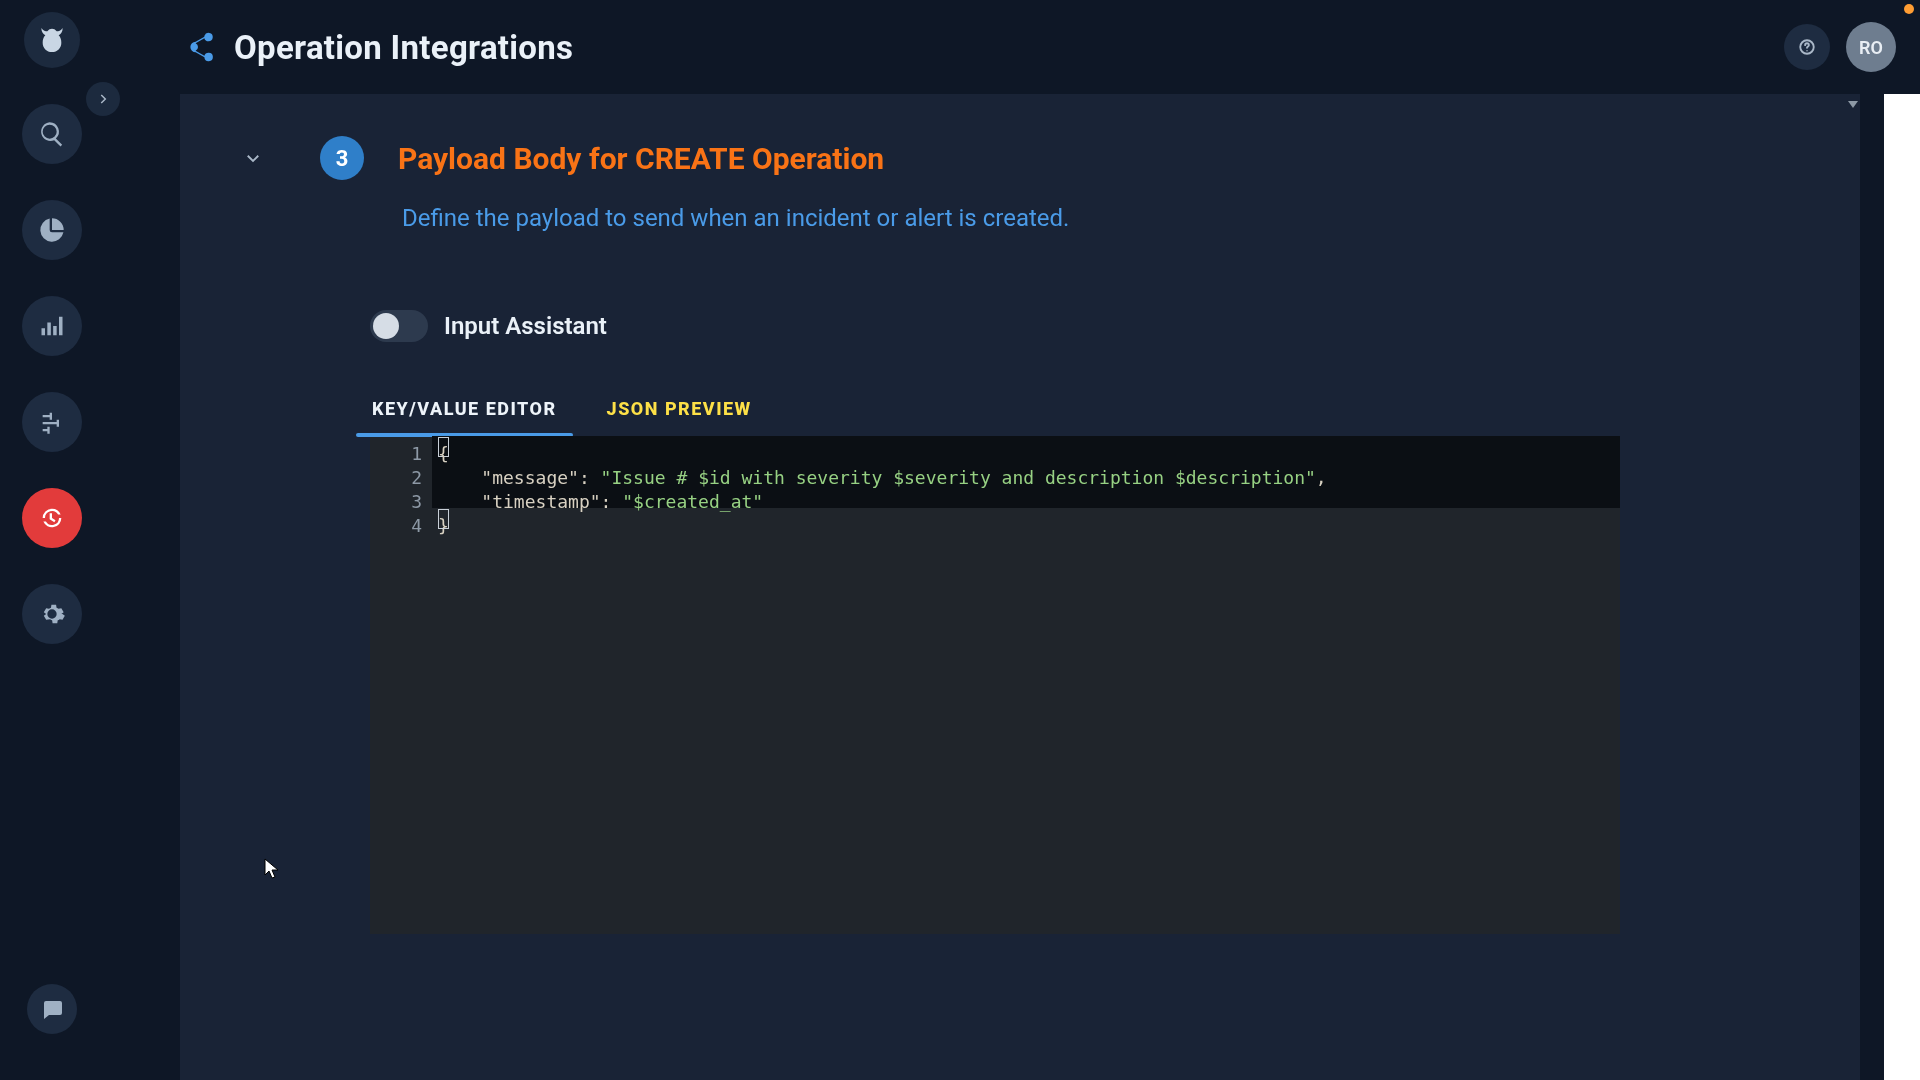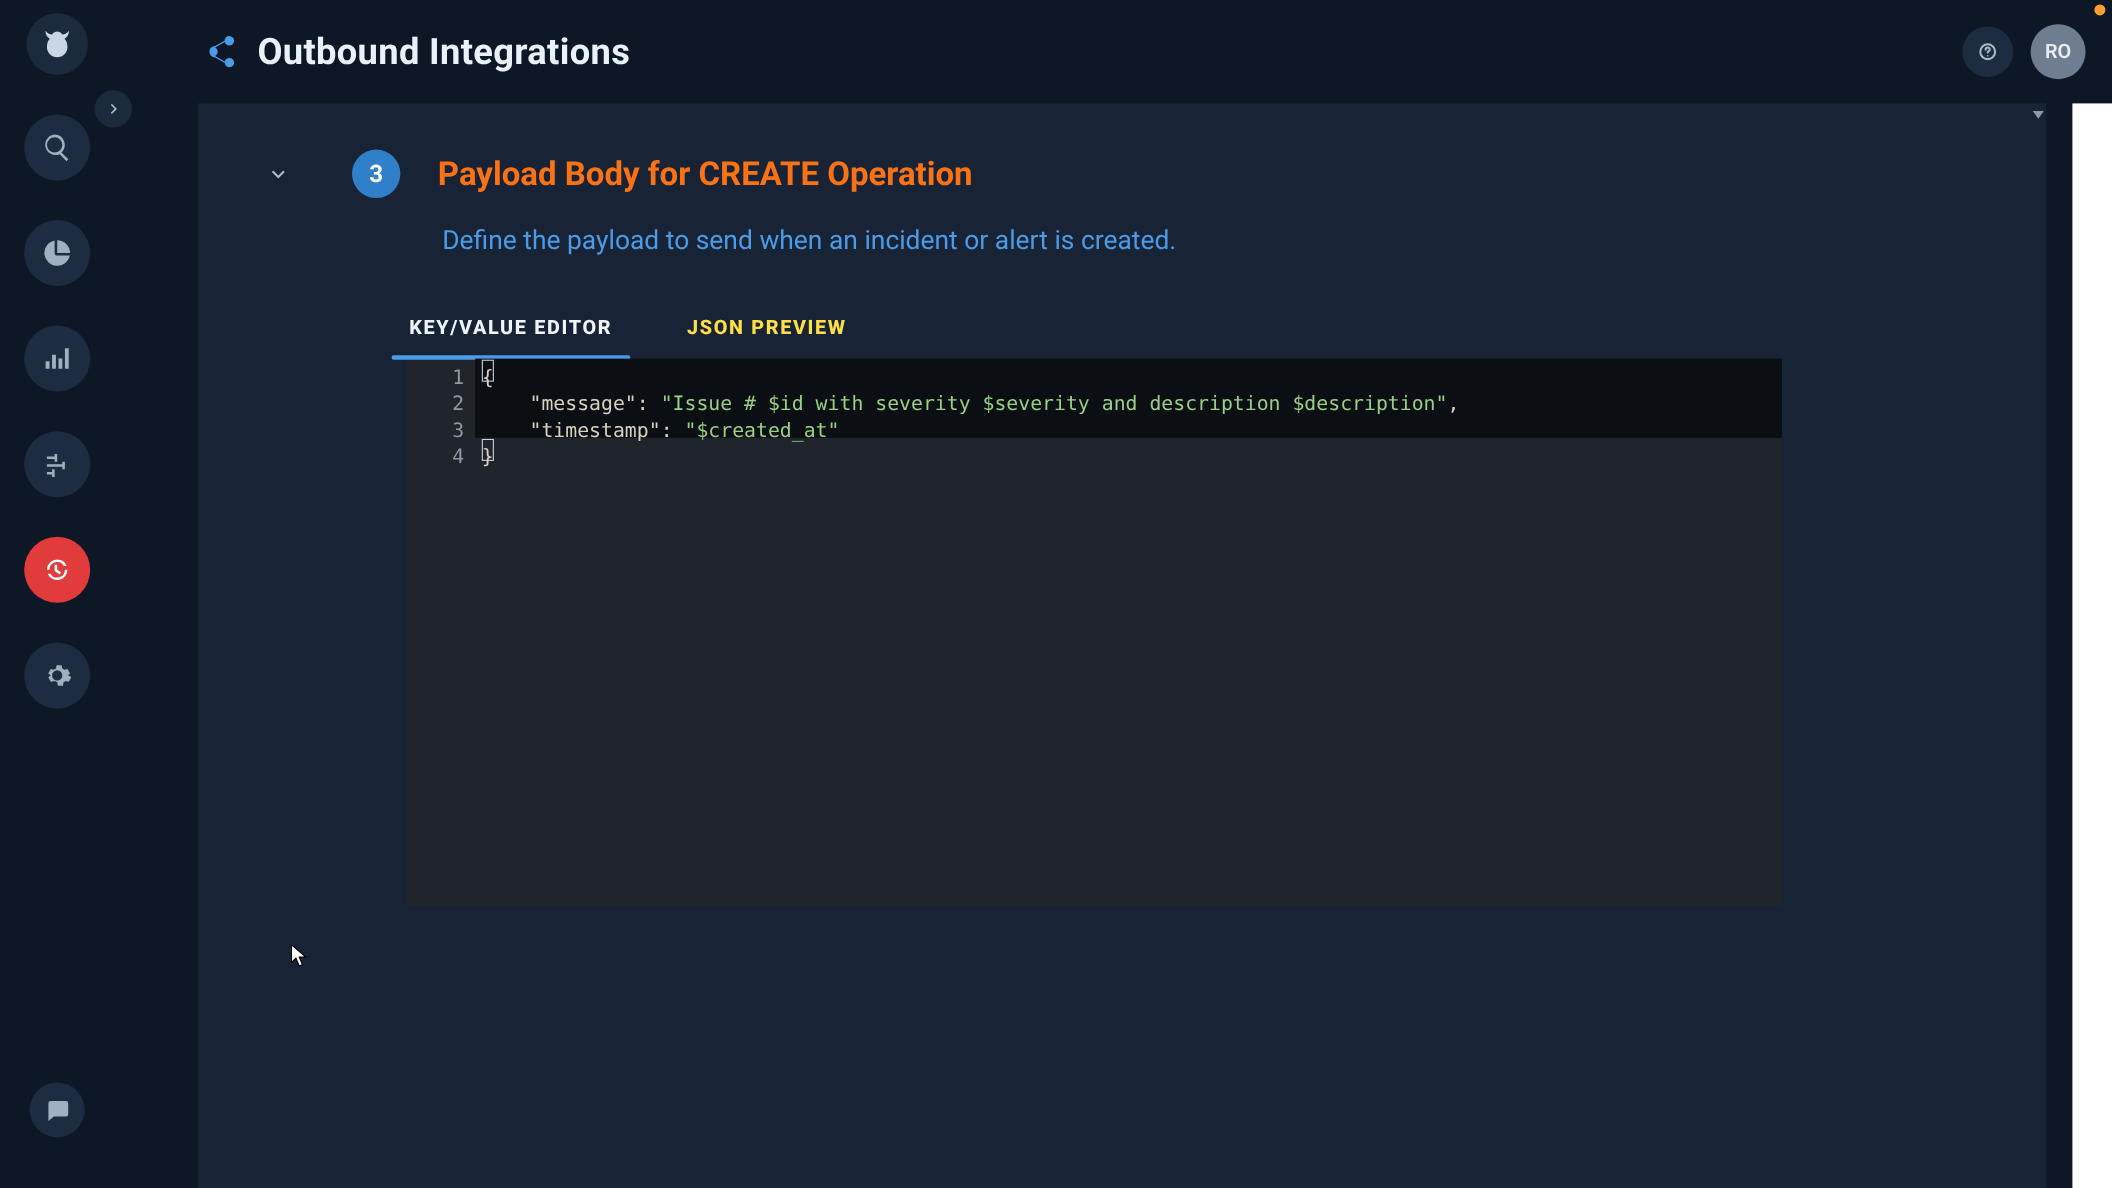--- a/index.html
+++ b/index.html
@@ -138,7 +138,7 @@
         <path d="M18 8a3 3 0 10-2.83-4H15a3 3 0 00.1.77L8.9 8.3a3 3 0 100 7.4l6.2 3.53A3 3 0 1018 16a3 3 0 00-2.9 2.23L8.9 14.7a3 3 0 000-5.4l6.2-3.53A3 3 0 0018 8z"></path>
       </svg>
   </span>
-  <h1 class="page-title">Outbound Integrations</h1>
+  <h1 class="page-title">Operation Integrations</h1>
   <div class="header-right">
     <div class="help-circle">
       <svg viewBox="0 0 24 24">

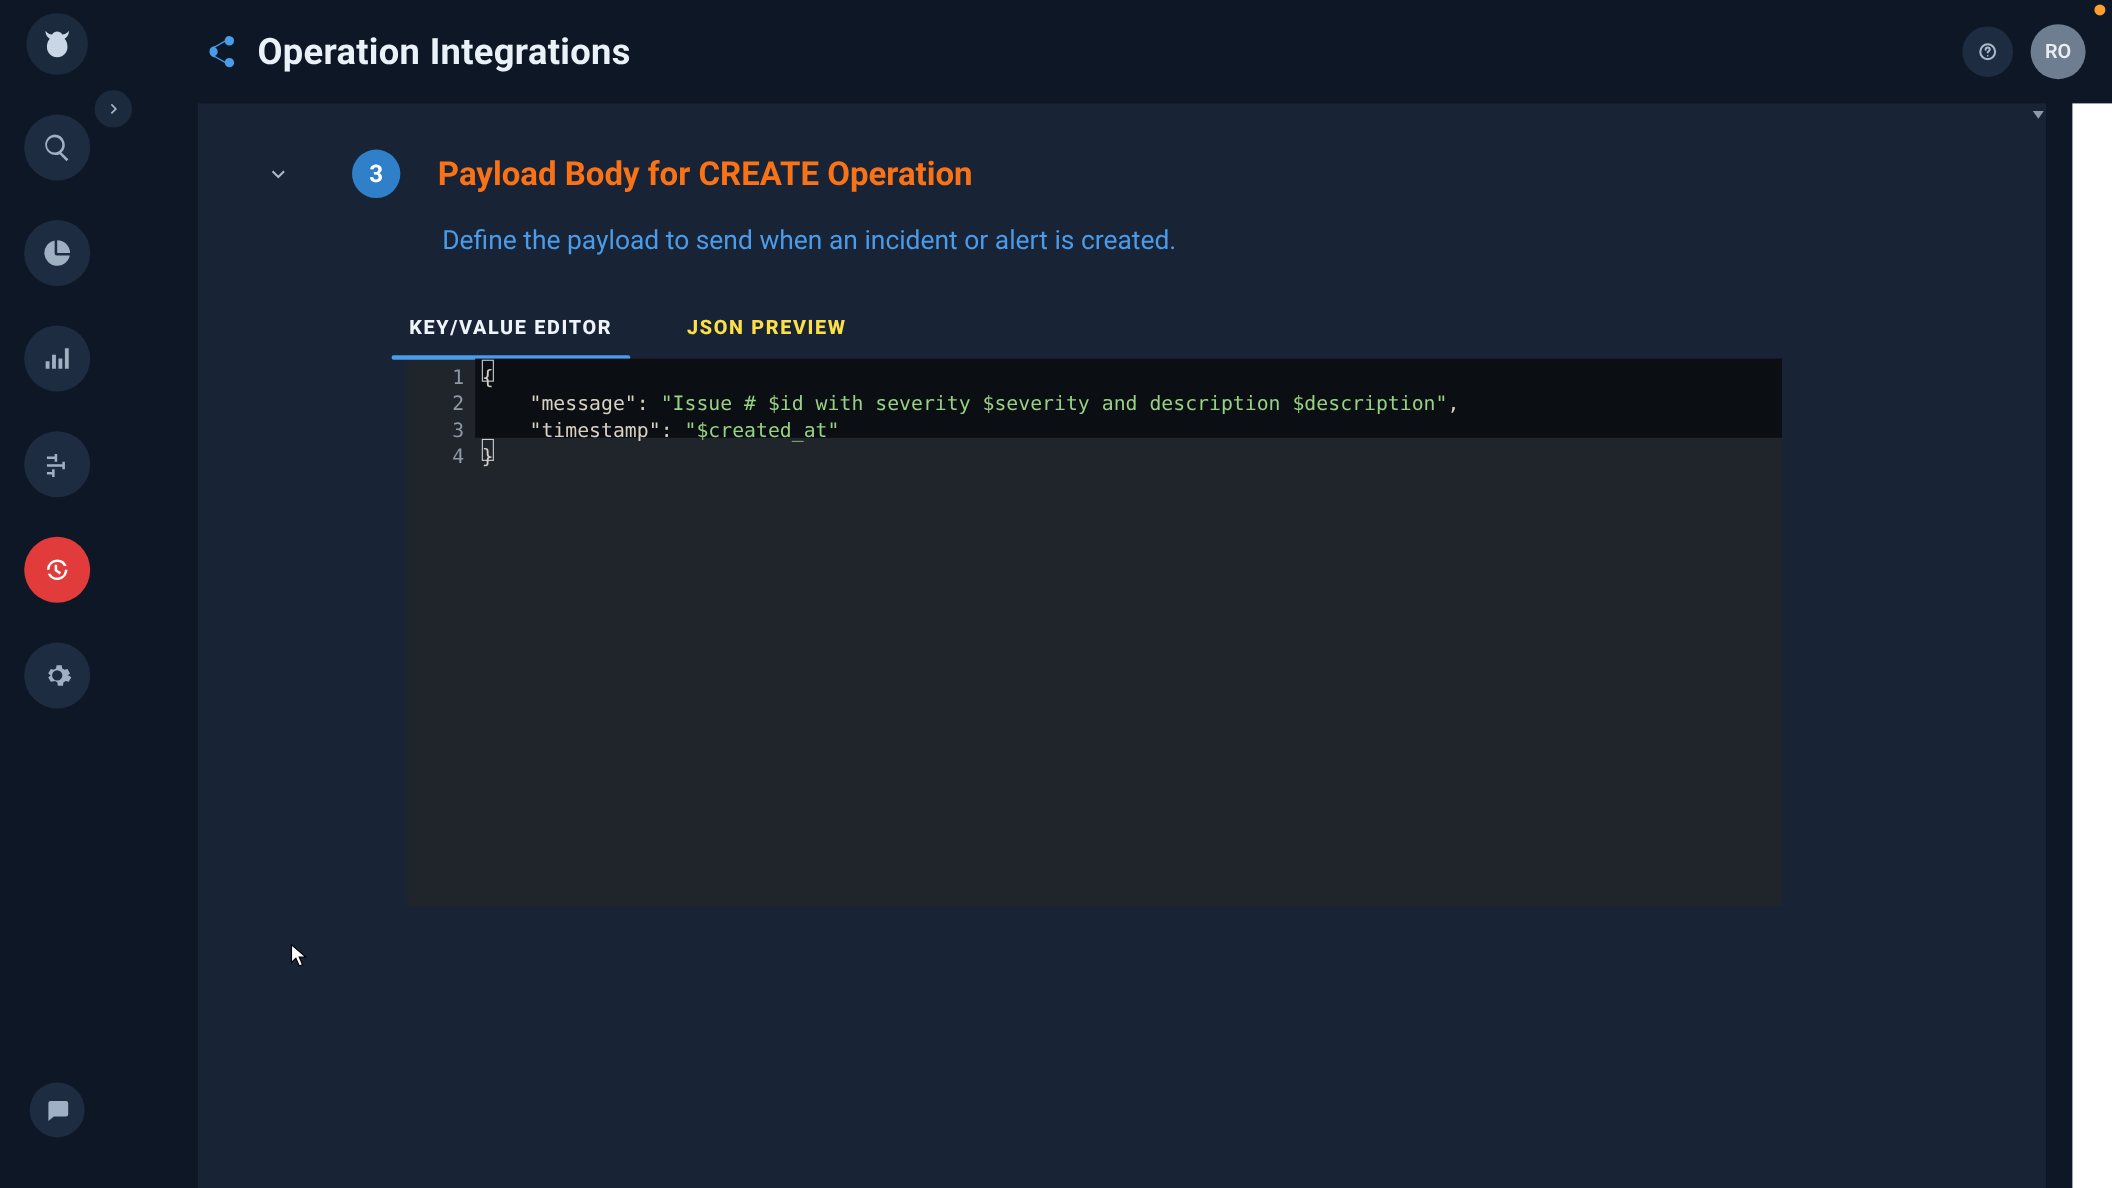--- a/index.html
+++ b/index.html
@@ -165,6 +165,10 @@
   </div>
   <div class="step-desc">Define the payload to send when an incident or alert is created.</div>
 
+  <div class="toggle-row first">
+    <div class="toggle"></div>
+    <div class="toggle-label">Input Assistant</div>
+  </div>
 
   <div class="tabs">
     <div class="tab active">KEY/VALUE EDITOR</div>

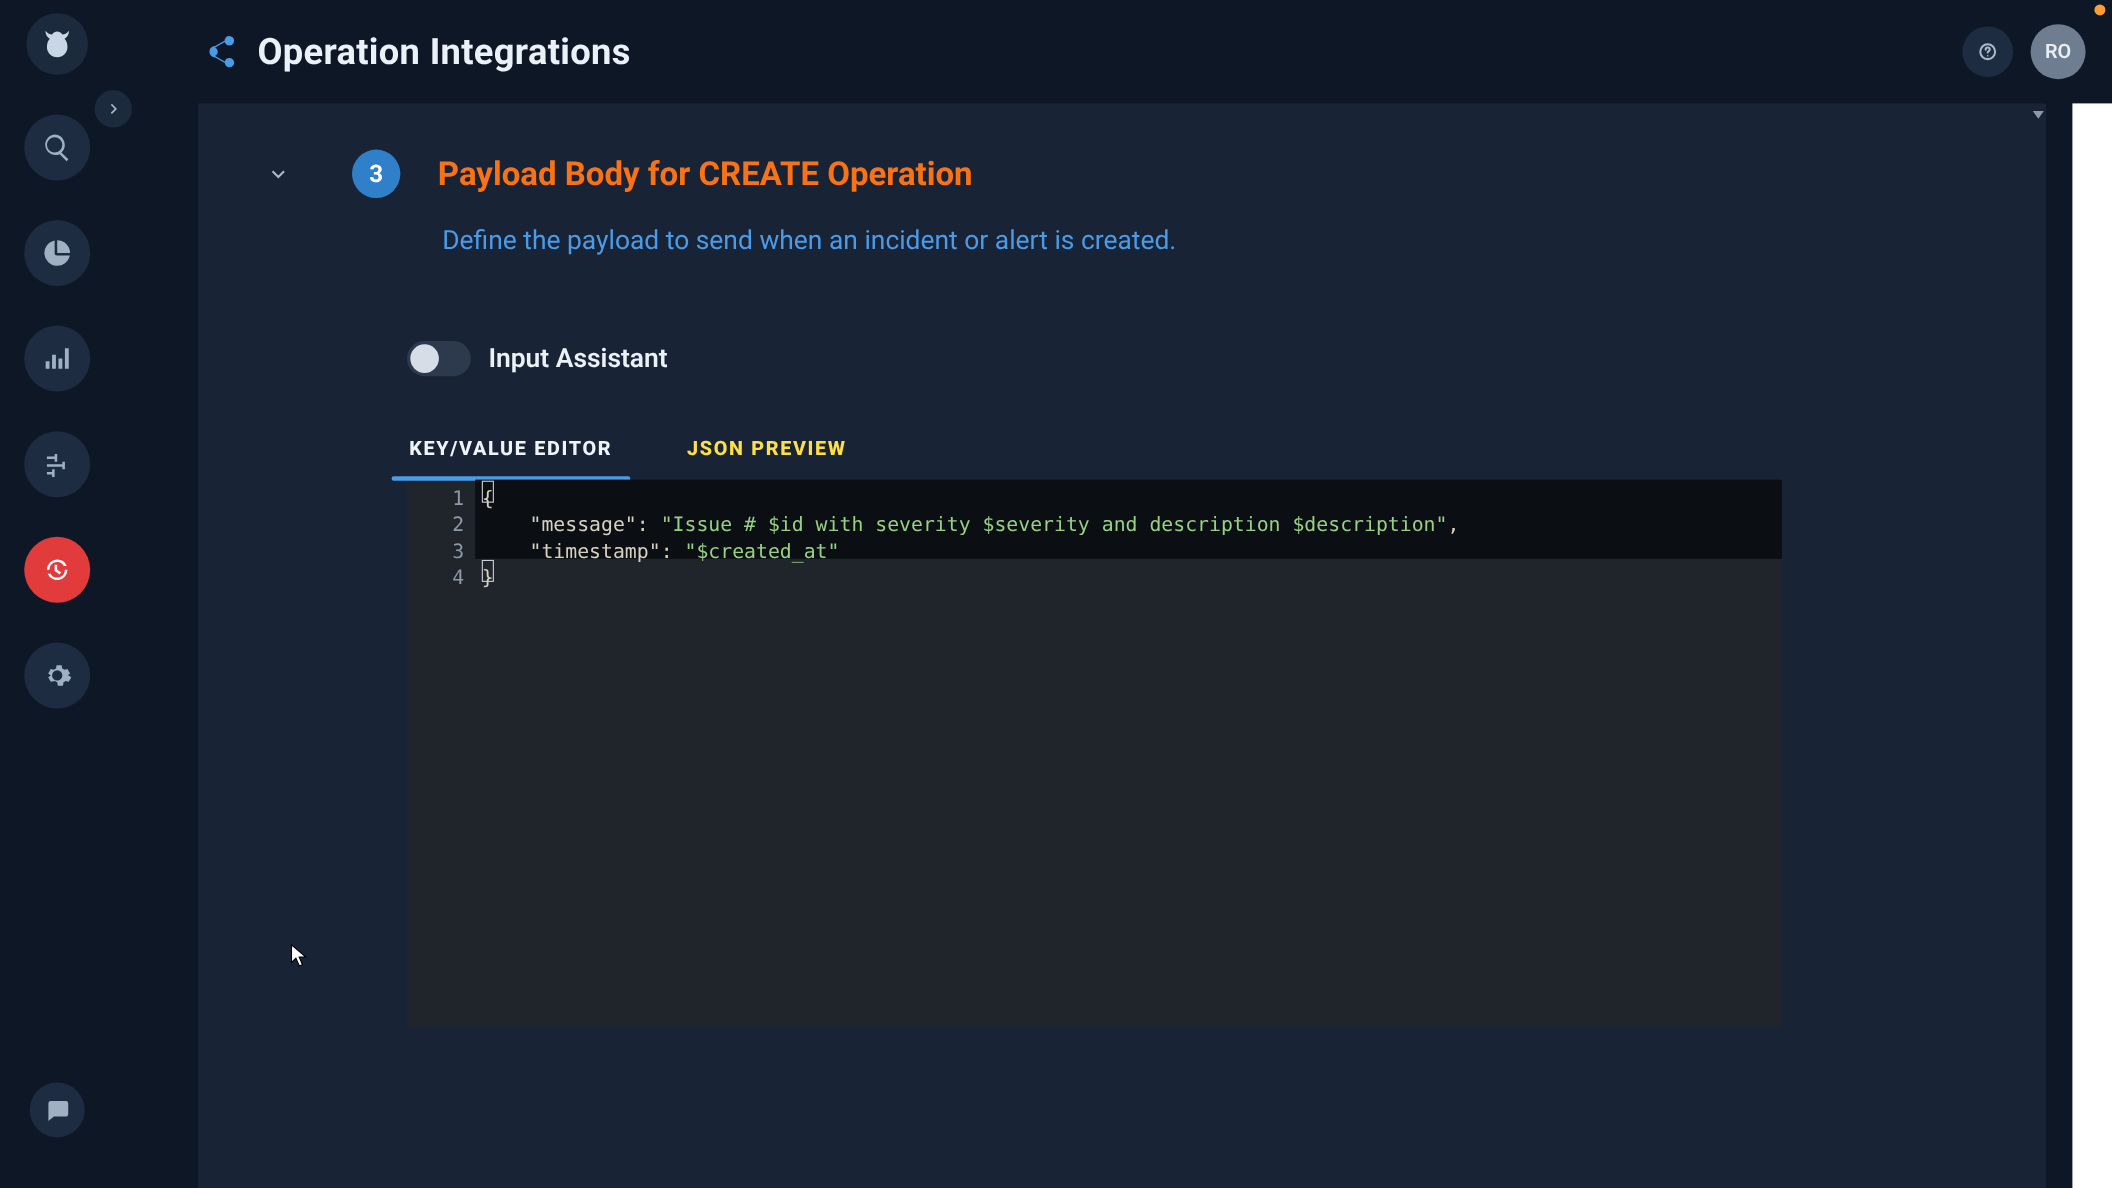--- a/index.html
+++ b/index.html
@@ -51,7 +51,7 @@
   .toggle::after { content: ""; position: absolute; left: 3px; top: 3px; width: 26px; height: 26px; border-radius: 50%; background: #d6dde6; }
   .toggle-label { font-size: 24px; font-weight: 600; color: #eaf1f8; }
 
-  .tabs { margin-left: 132px; margin-top: 46px; display: flex; gap: 64px; border-bottom: 1px solid transparent; }
+  .tabs { margin-left: 132px; margin-top: 46px; display: flex; gap: 46px; border-bottom: 1px solid transparent; }
   .tab { font-size: 18px; font-weight: 800; letter-spacing: 1.5px; color: #fde047; padding: 10px 2px 16px 2px; cursor: pointer; position: relative; }
   .tab.active { color: #eef4fa; }
   .tab.active::after { content: ""; position: absolute; left: -14px; right: -14px; bottom: -2px; height: 4px; background: #4a9be8; border-radius: 2px; }

